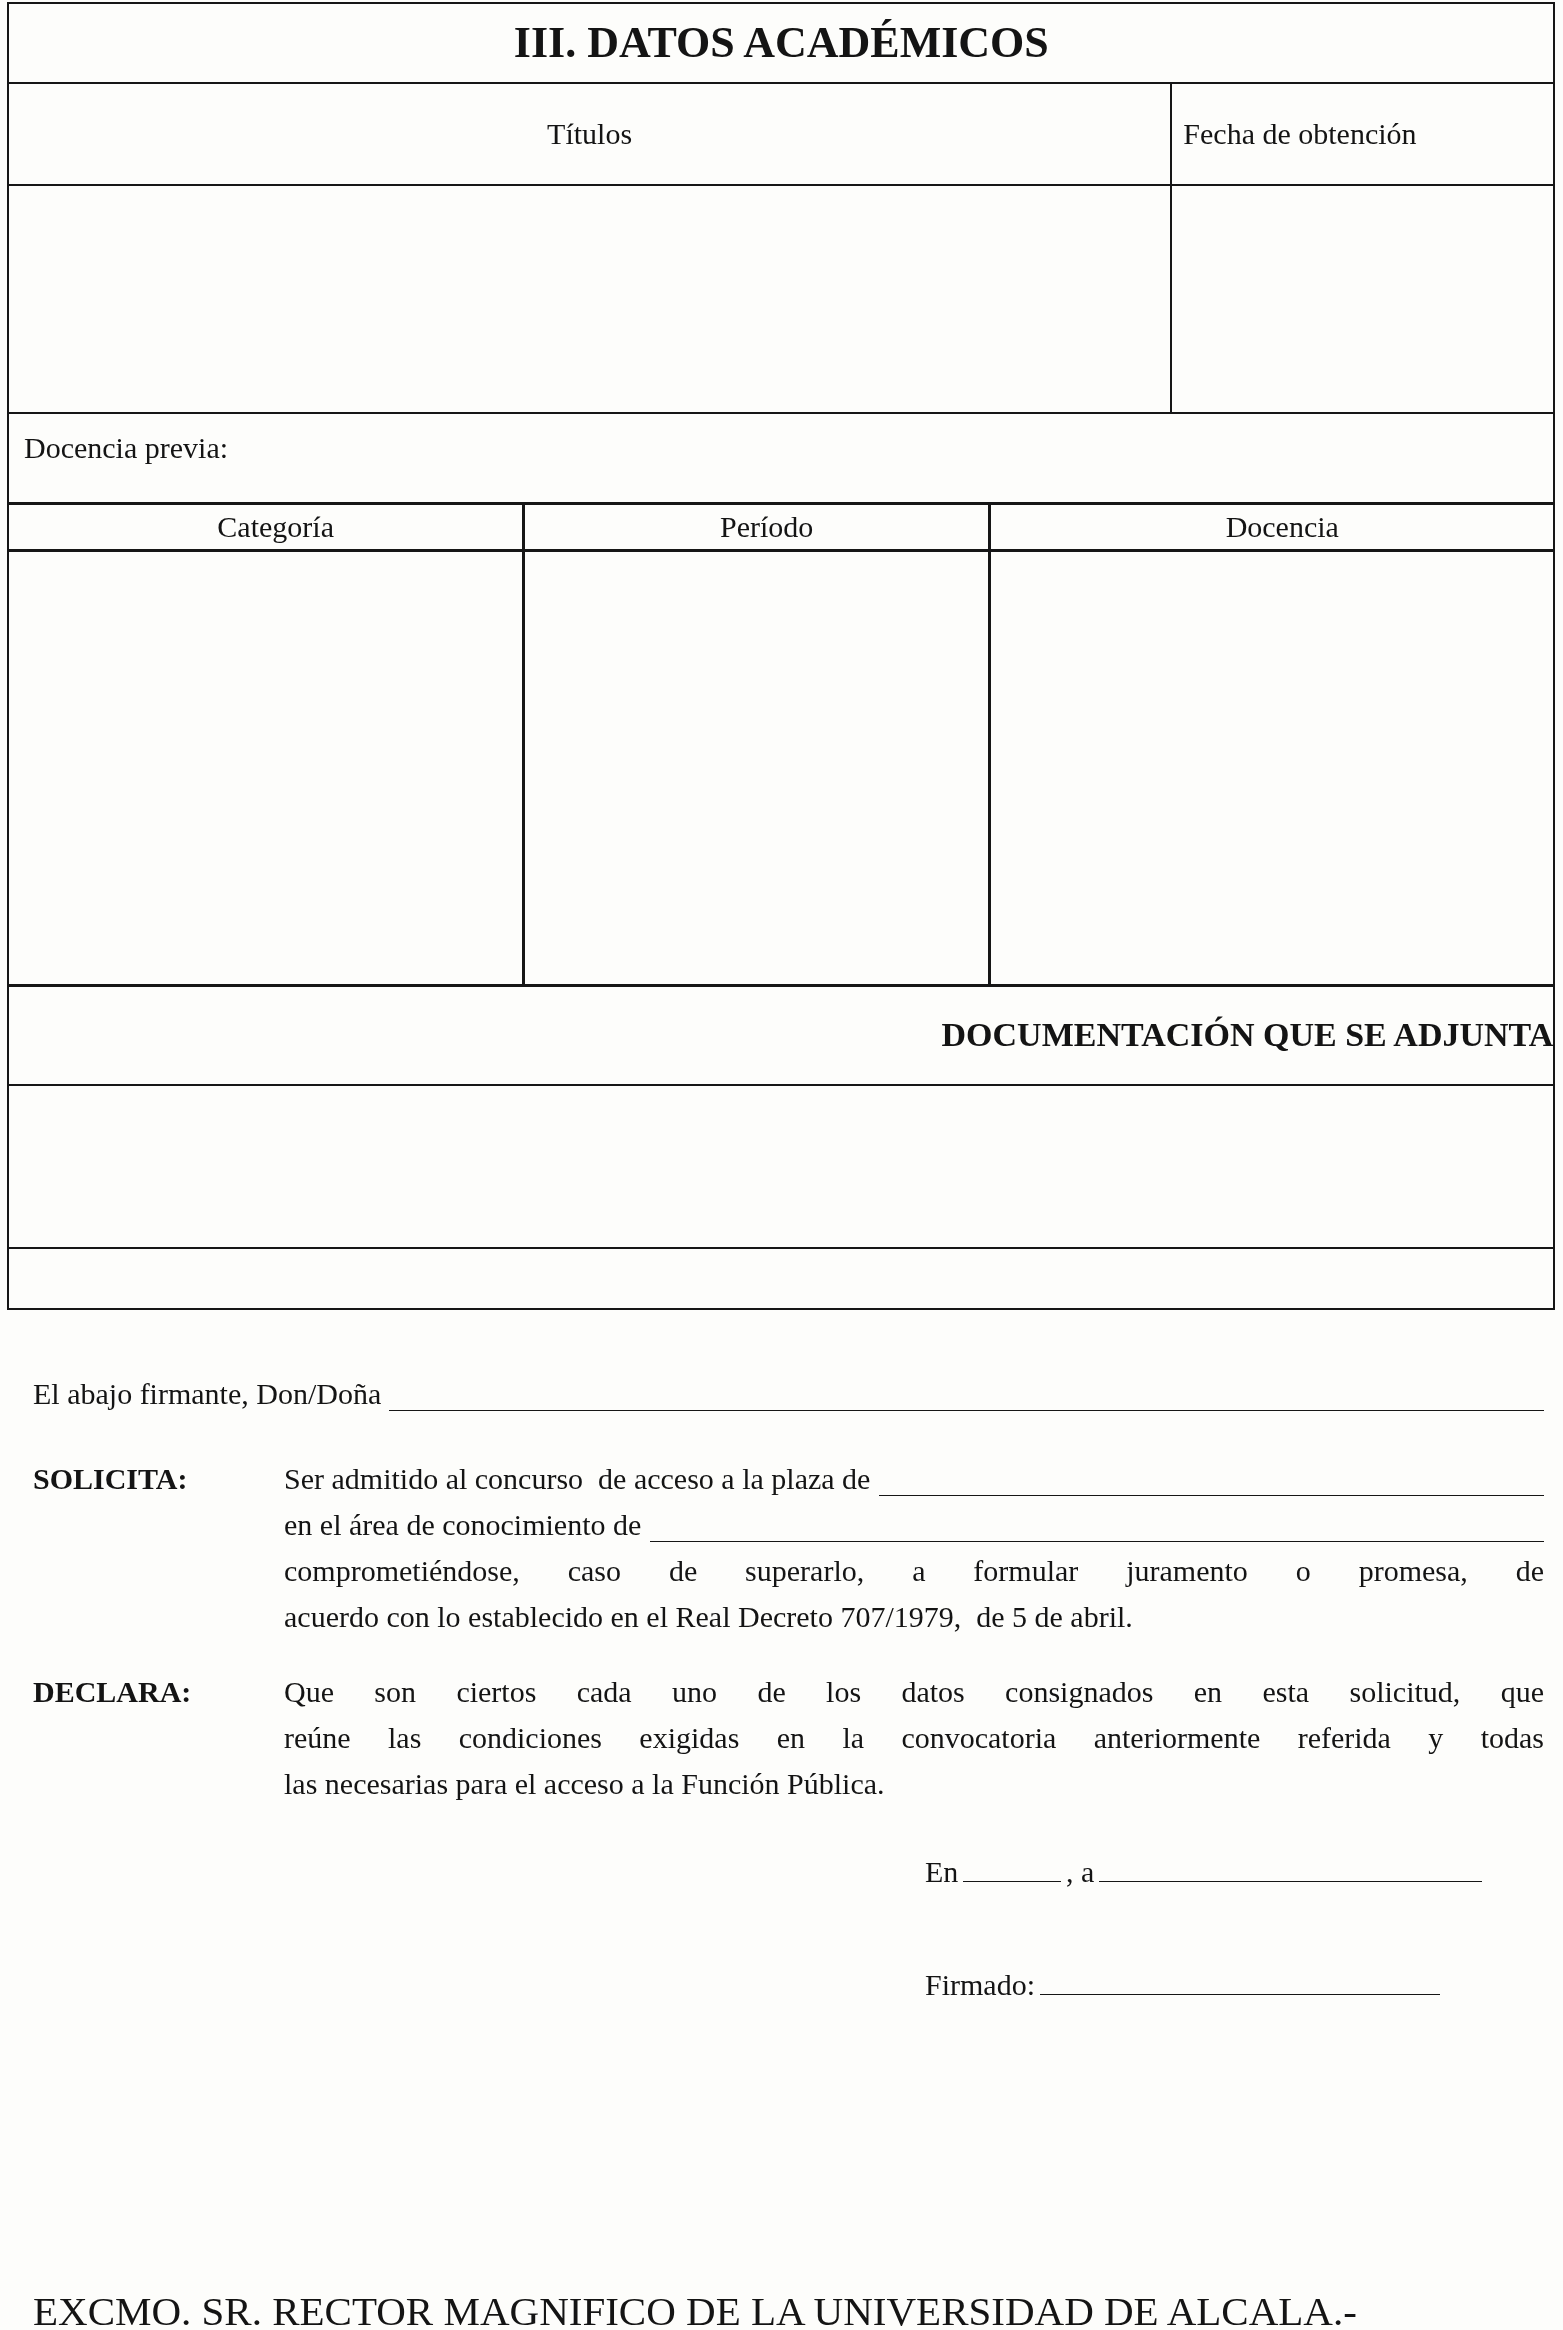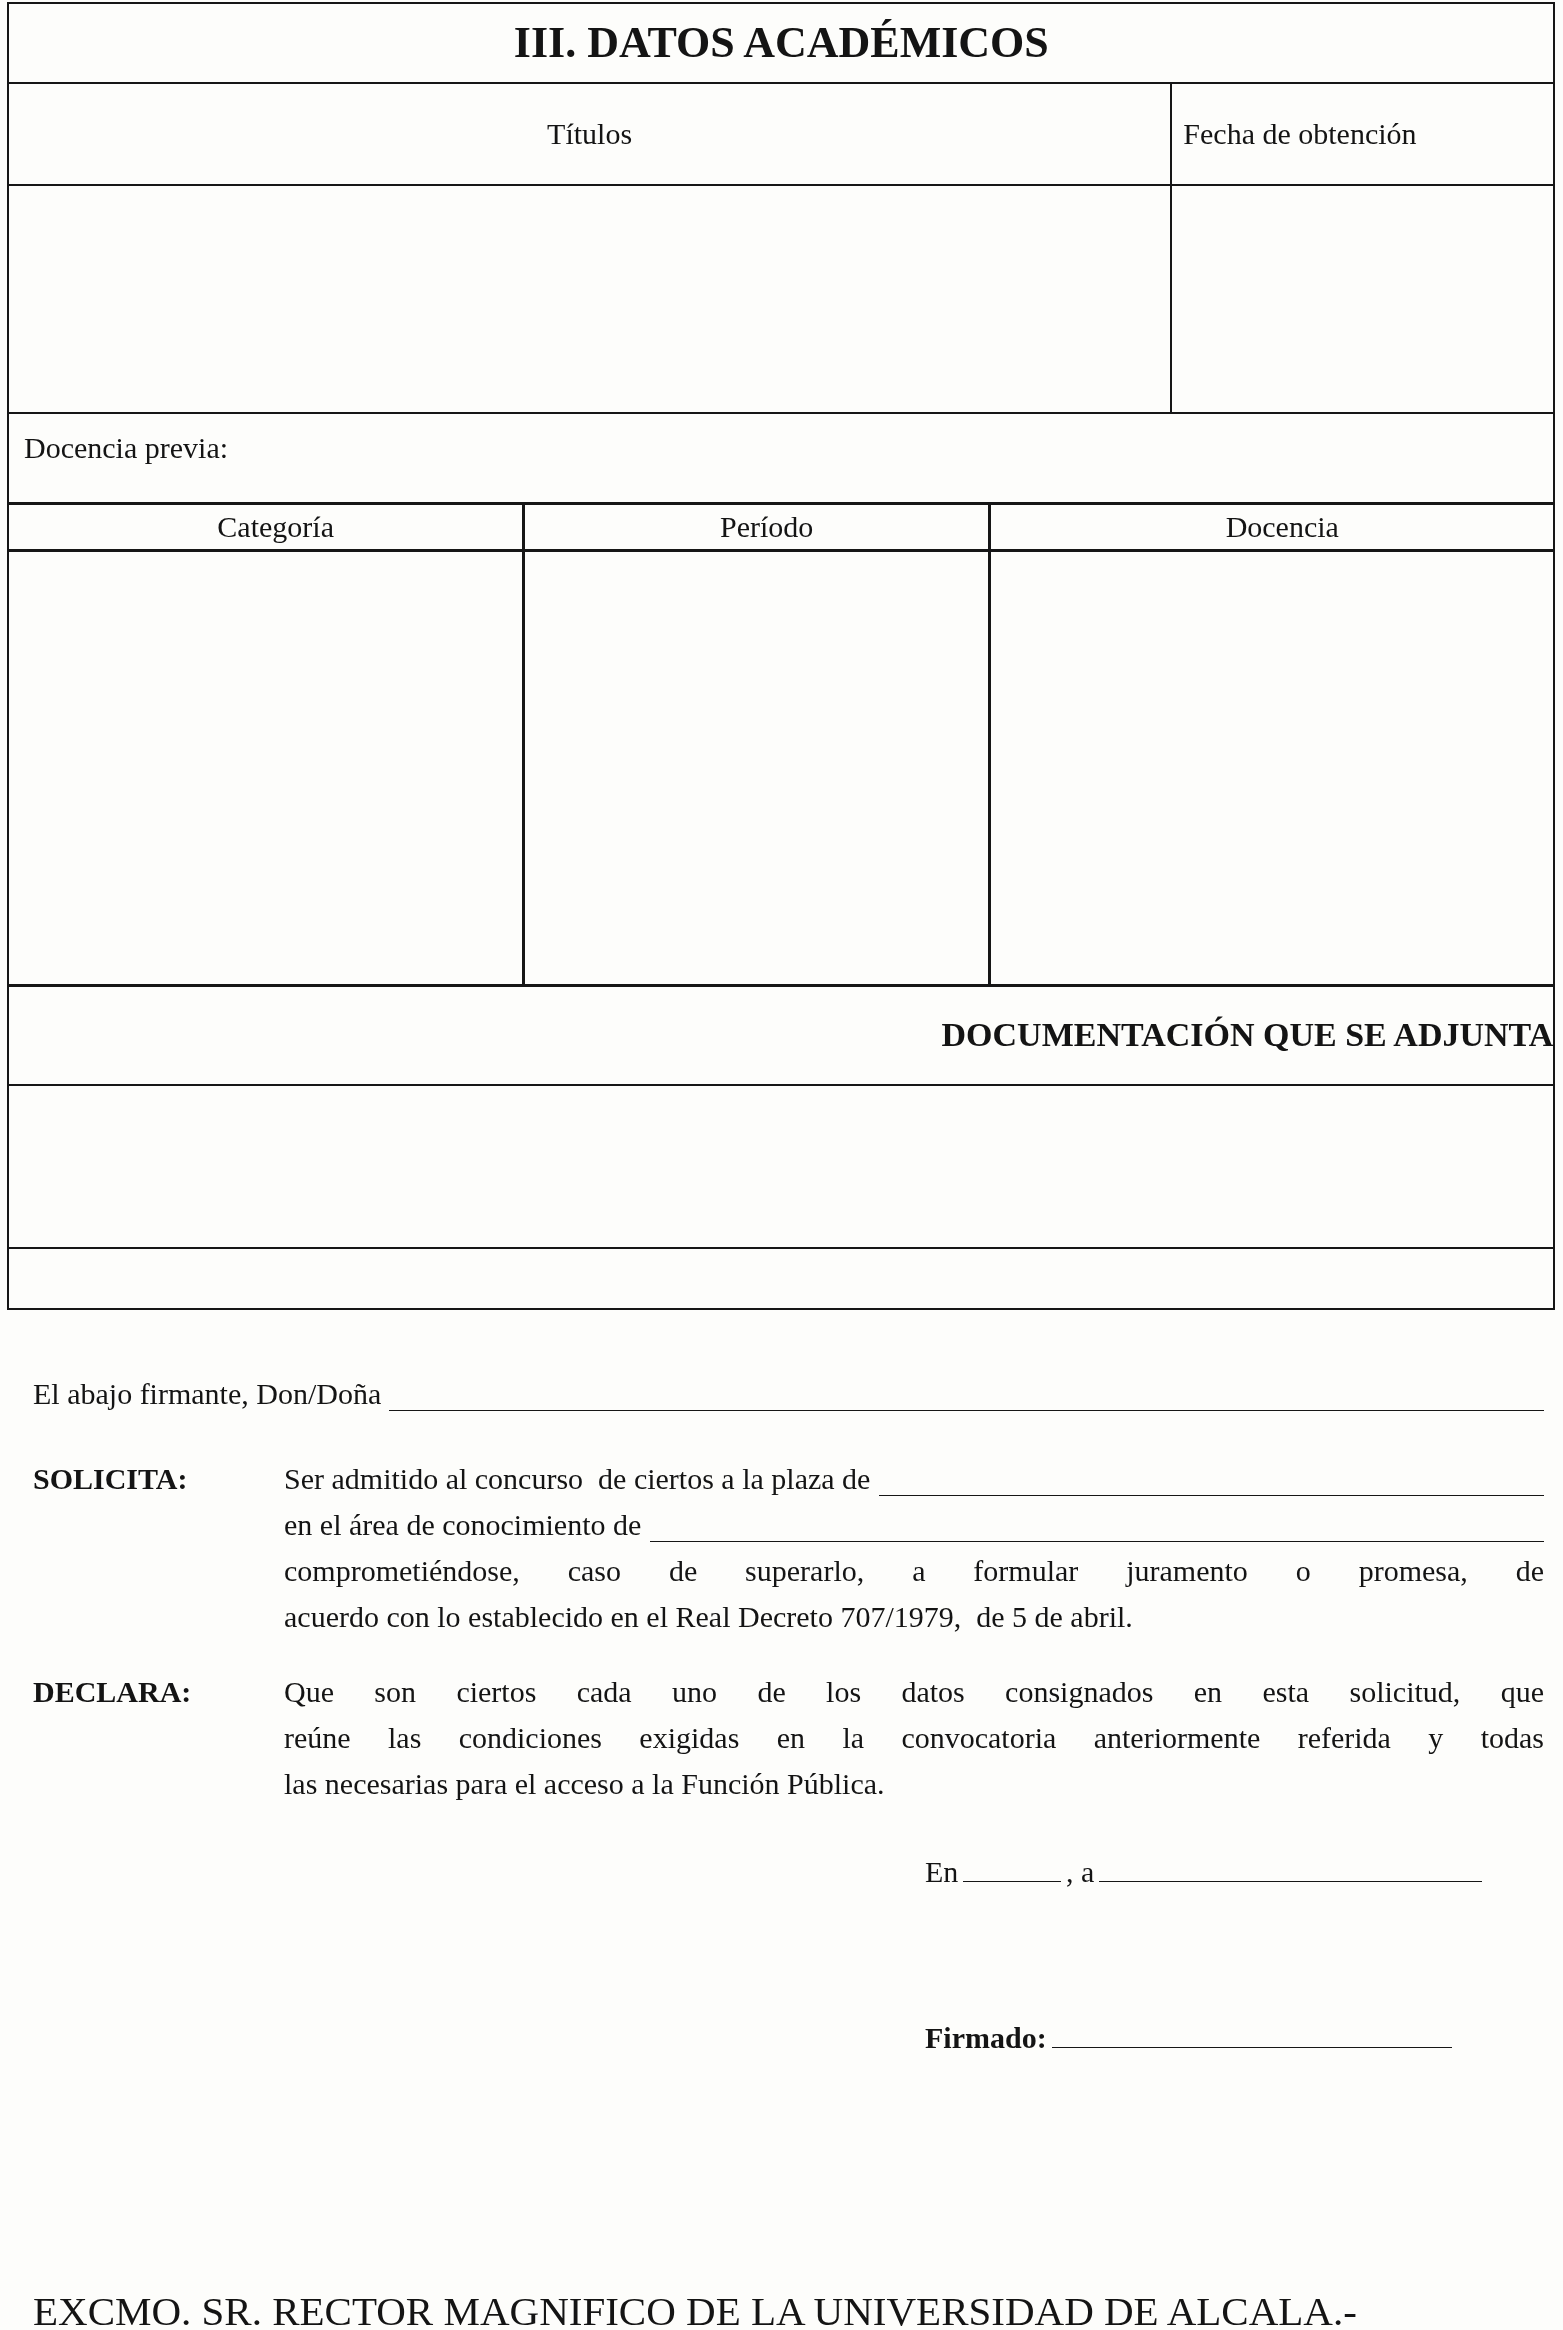--- a/index.html
+++ b/index.html
@@ -181,7 +181,7 @@
       <div class="hang-label bold">SOLICITA:</div>
       <div class="hang-body">
         <div class="fill-line">
-          <span class="t">Ser admitido al concurso  de ciertos a la plaza de</span>
+          <span class="t">Ser admitido al concurso  de acceso a la plaza de</span>
           <span class="blank"></span>
         </div>
         <div class="fill-line">

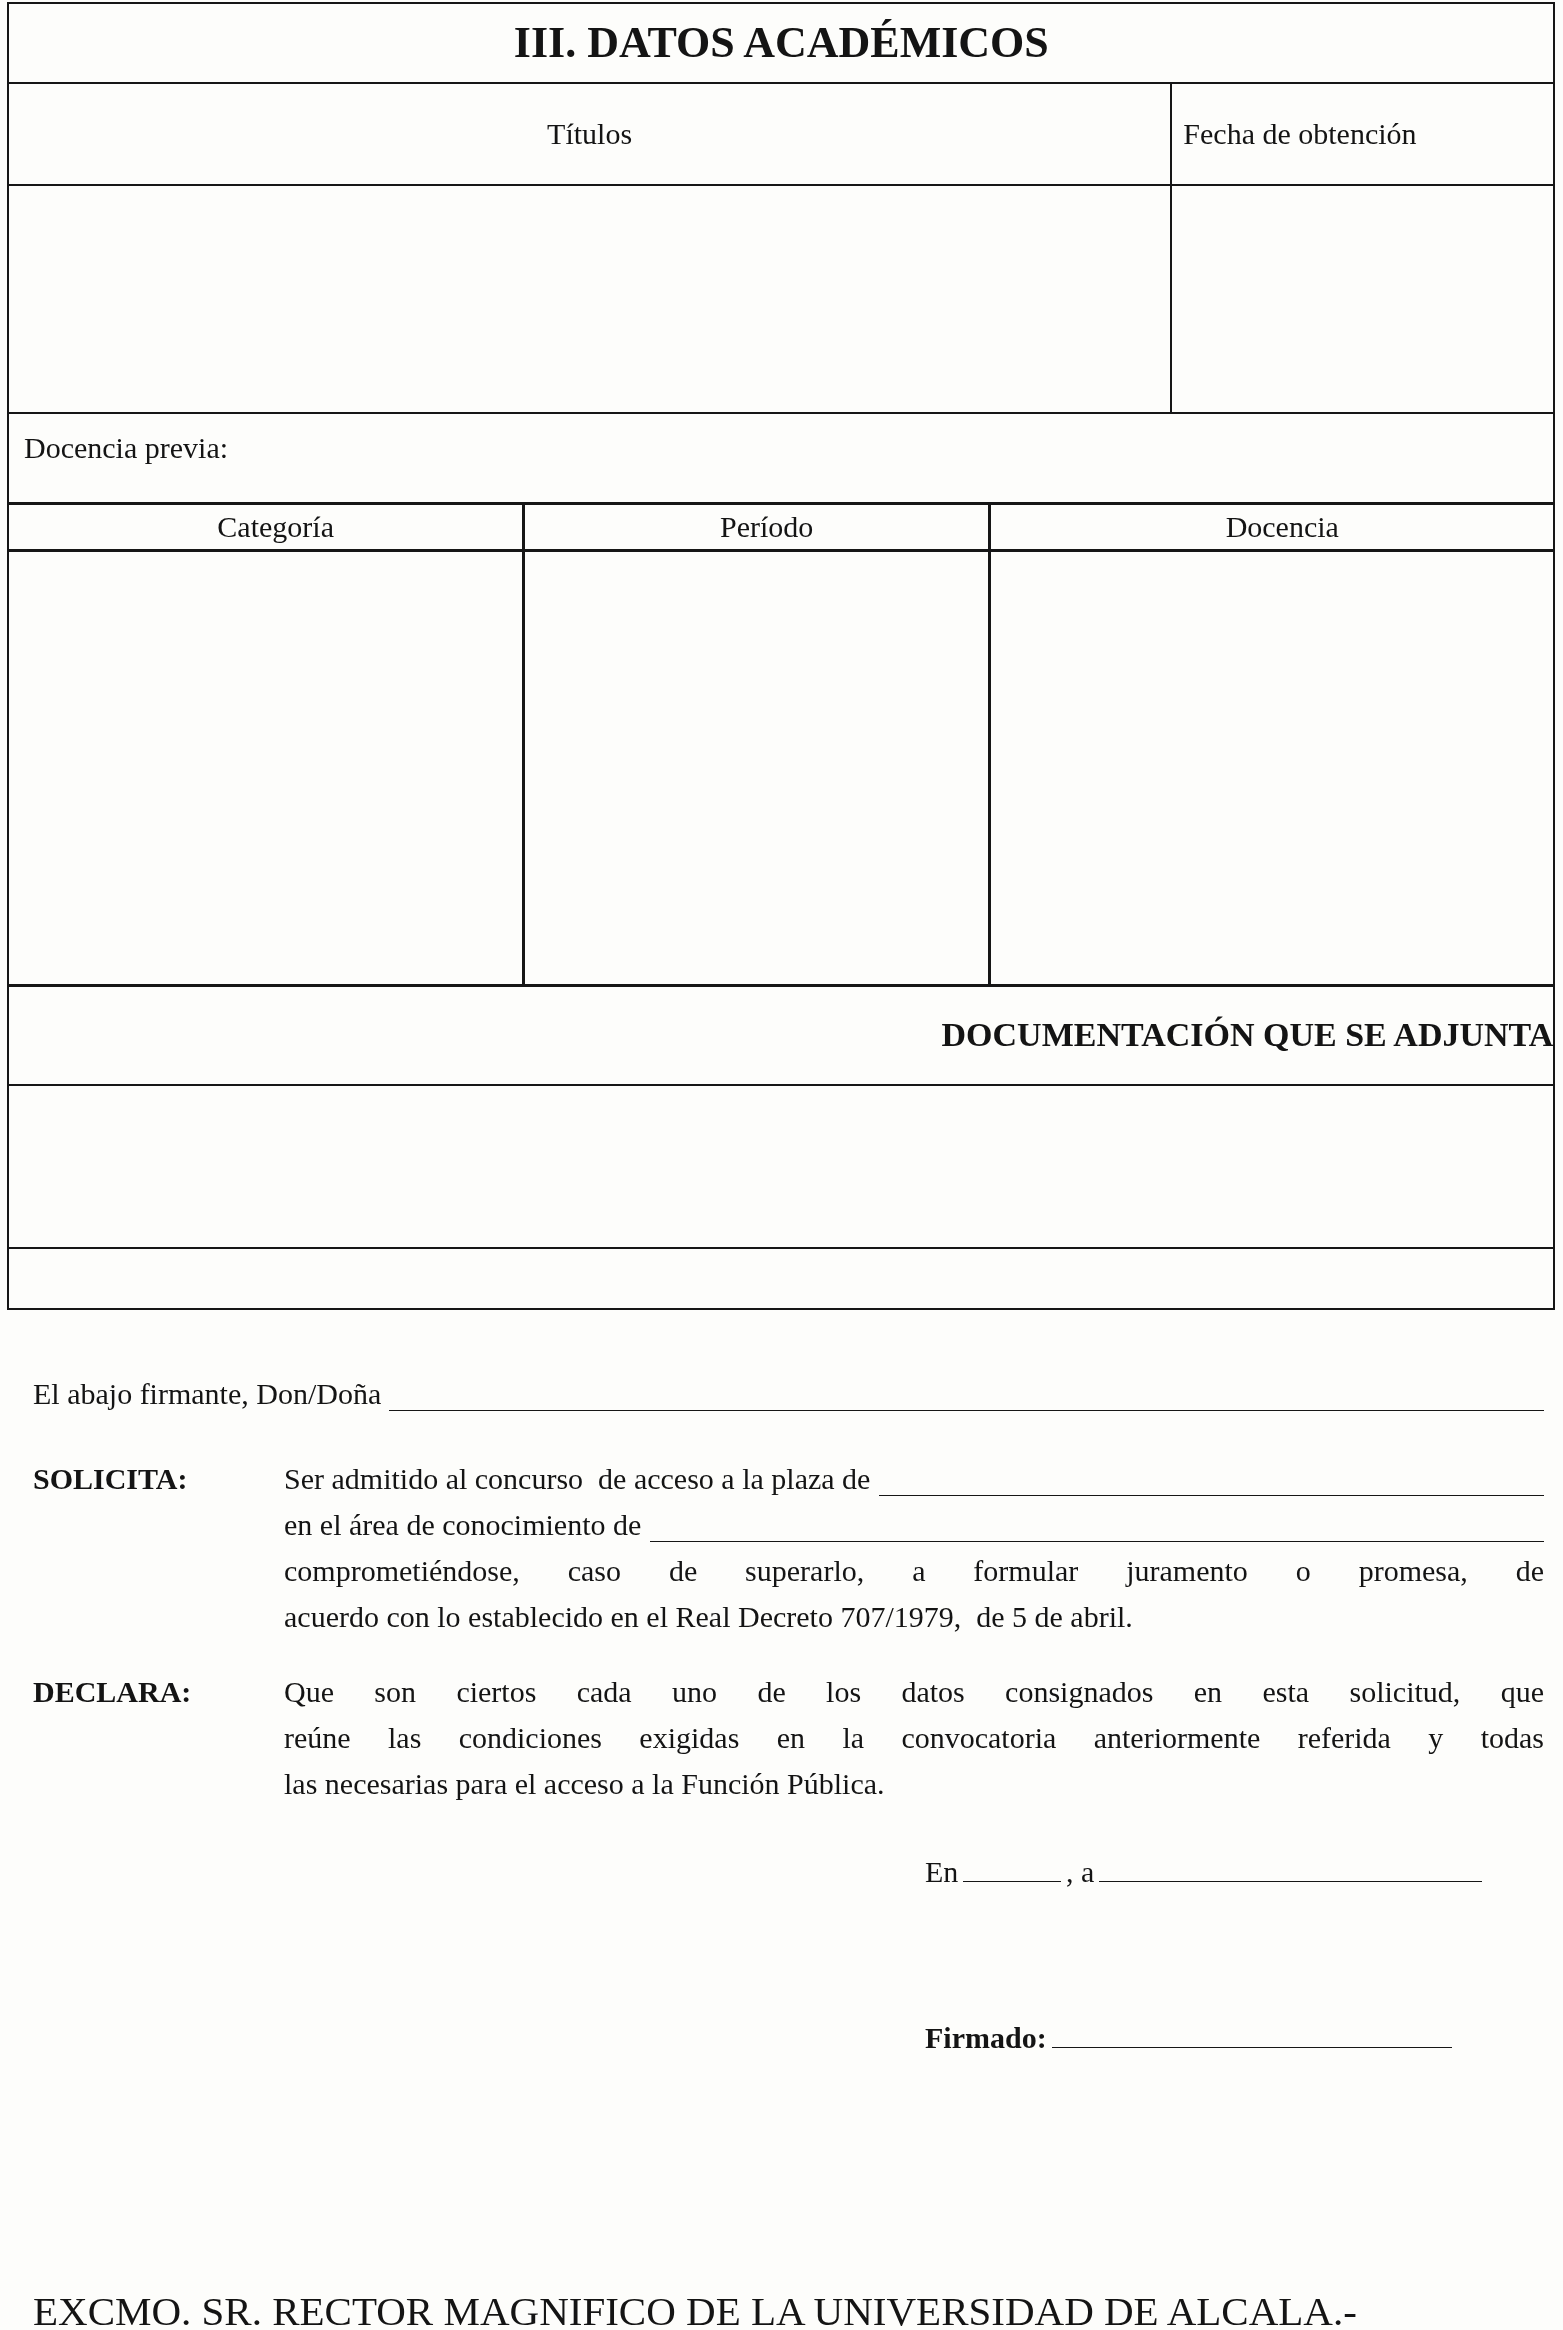--- a/index.html
+++ b/index.html
@@ -102,7 +102,7 @@
   .jline { text-align: justify; text-align-last: justify; -moz-text-align-last: justify; }
 
   .place-line { margin-top: 42px; margin-left: 892px; white-space: nowrap; }
-  .signed-line { margin-top: 120px; margin-left: 892px; white-space: nowrap; font-weight: bold; }
+  .signed-line { margin-top: 67px; margin-left: 892px; white-space: nowrap; }
 
   .footer {
     position: absolute;

